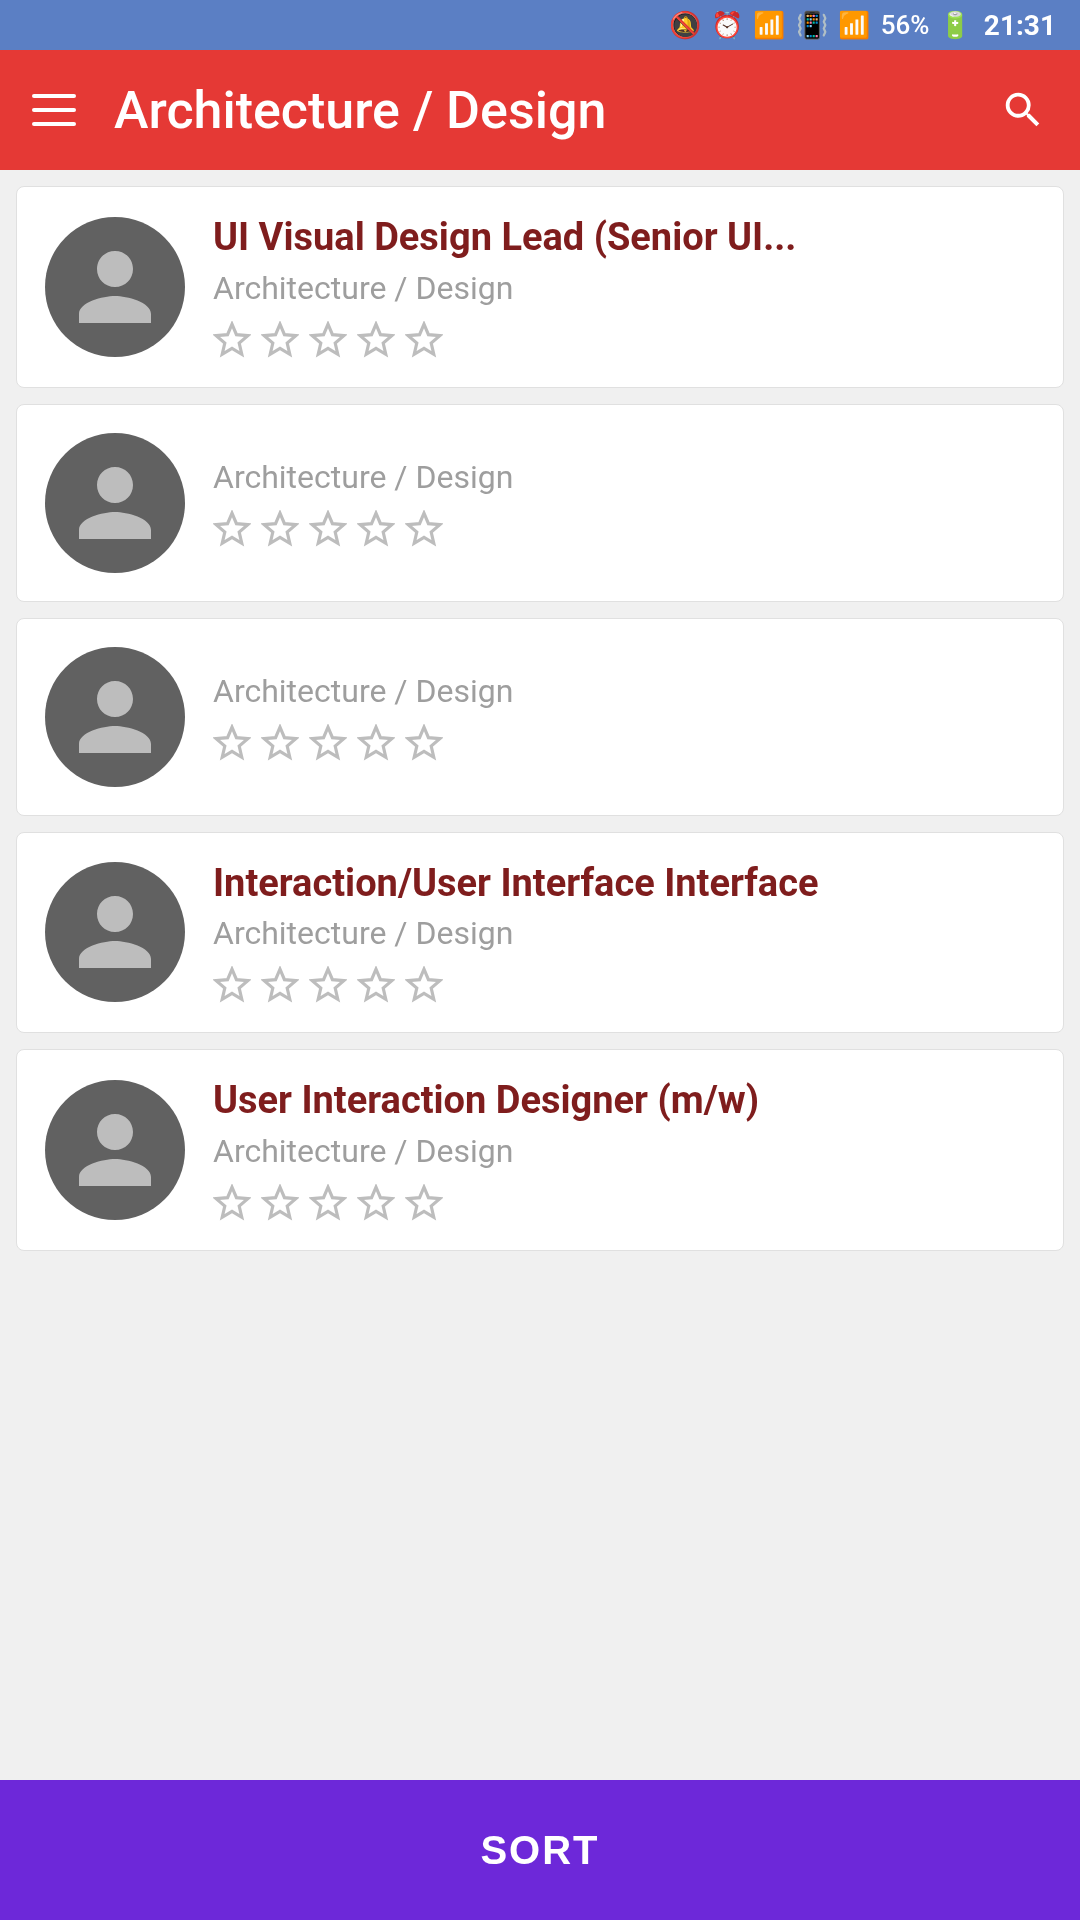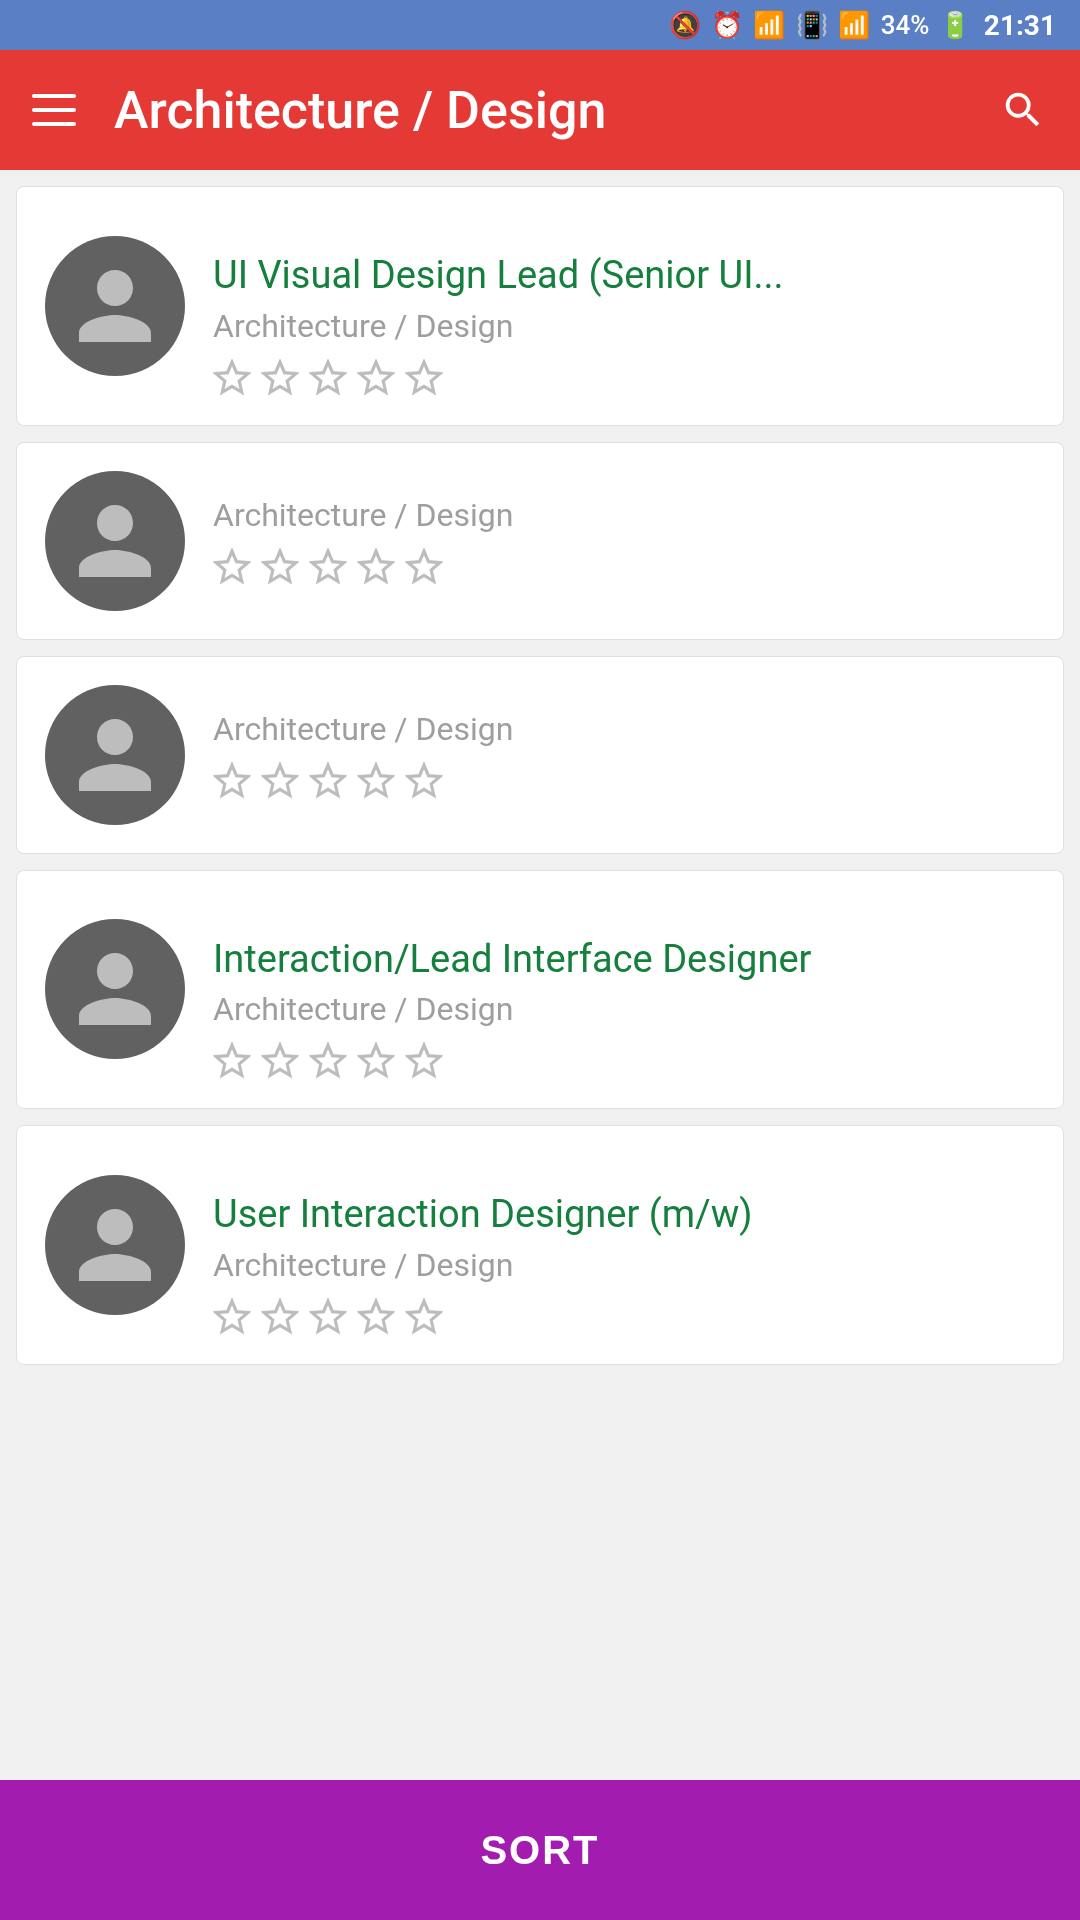--- a/index.html
+++ b/index.html
@@ -203,7 +203,7 @@
     <span>📶</span>
     <span>📳</span>
     <span>📶</span>
-    <span>34%</span>
+    <span>56%</span>
     <span>🔋</span>
   </span>
   <span class="status-time">21:31</span>

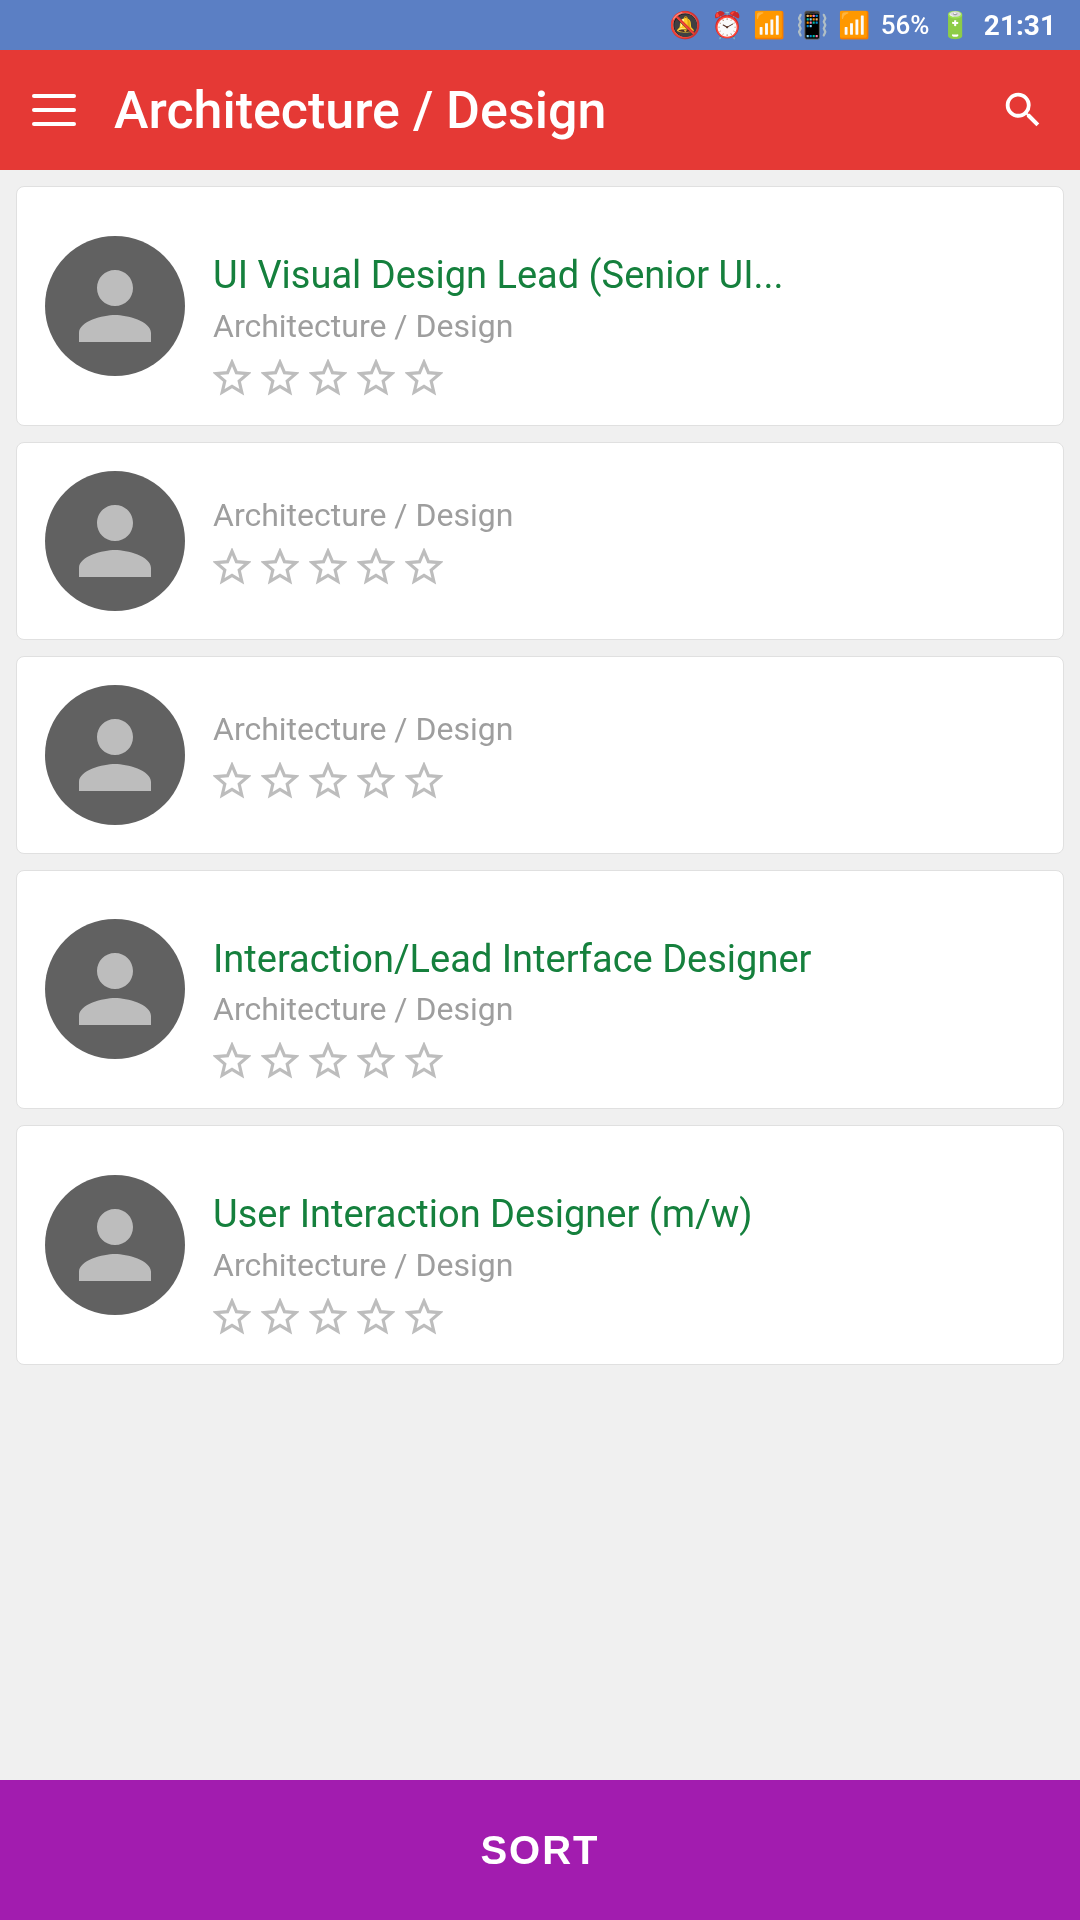--- a/index.html
+++ b/index.html
@@ -142,10 +142,9 @@
 
     .job-title {
       font-size: 38px;
-      font-weight: normal;
-      color: #15803d;
+      font-weight: bold;
+      color: #7f1d1d;
       line-height: 1.2;
-      margin-top: 38px;
     }
 
     .job-category {

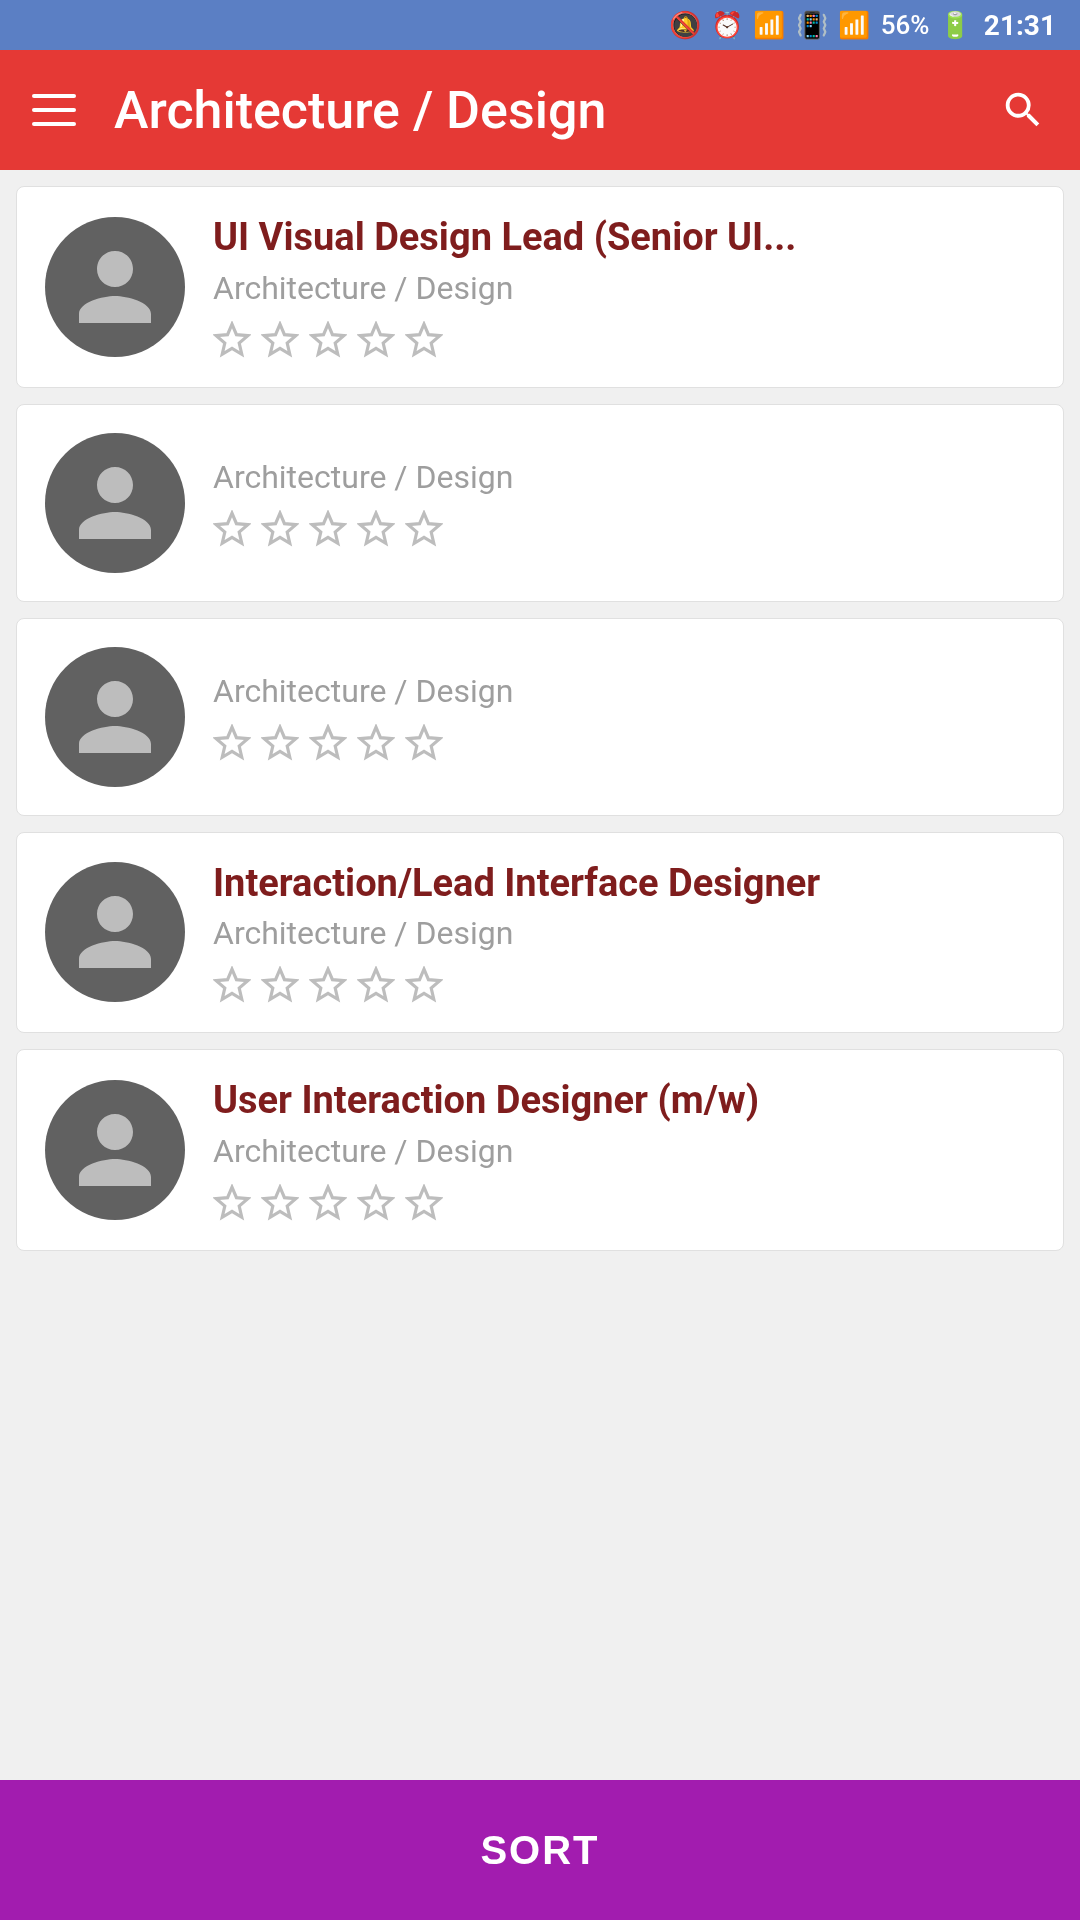--- a/index.html
+++ b/index.html
@@ -313,7 +313,7 @@
       </svg>
       </div>
       <div class="job-info">
-        <div class="job-title">Interaction/Lead Interface Designer</div>
+        <div class="job-title">Interaction/User Interface Interface</div>
         <div class="job-category">Architecture / Design</div>
         <div class="stars">
           <div class="star"><svg viewBox="0 0 24 24" xmlns="http://www.w3.org/2000/svg">

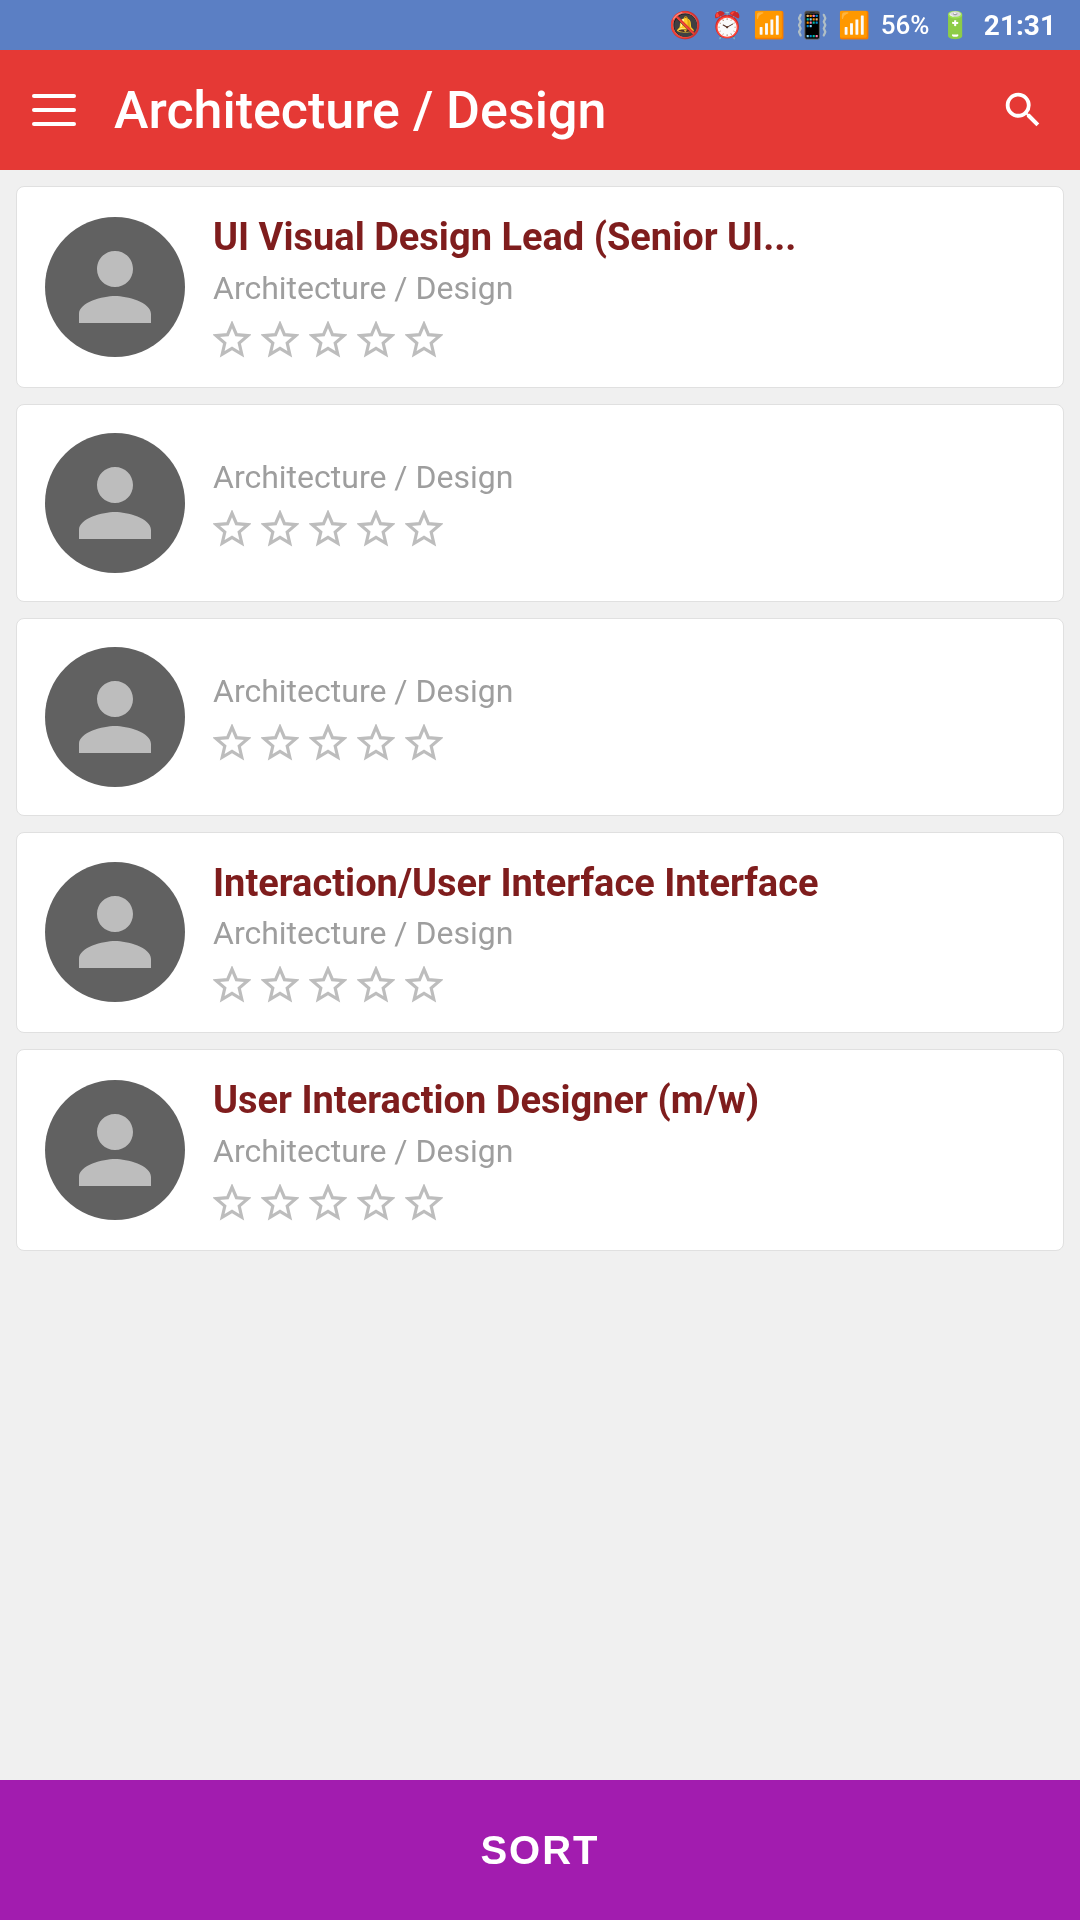--- a/index.html
+++ b/index.html
@@ -178,7 +178,7 @@
       left: 0;
       width: 1080px;
       height: 140px;
-      background-color: #a21caf;
+      background-color: #6d28d9;
       color: white;
       font-size: 40px;
       font-weight: 700;

